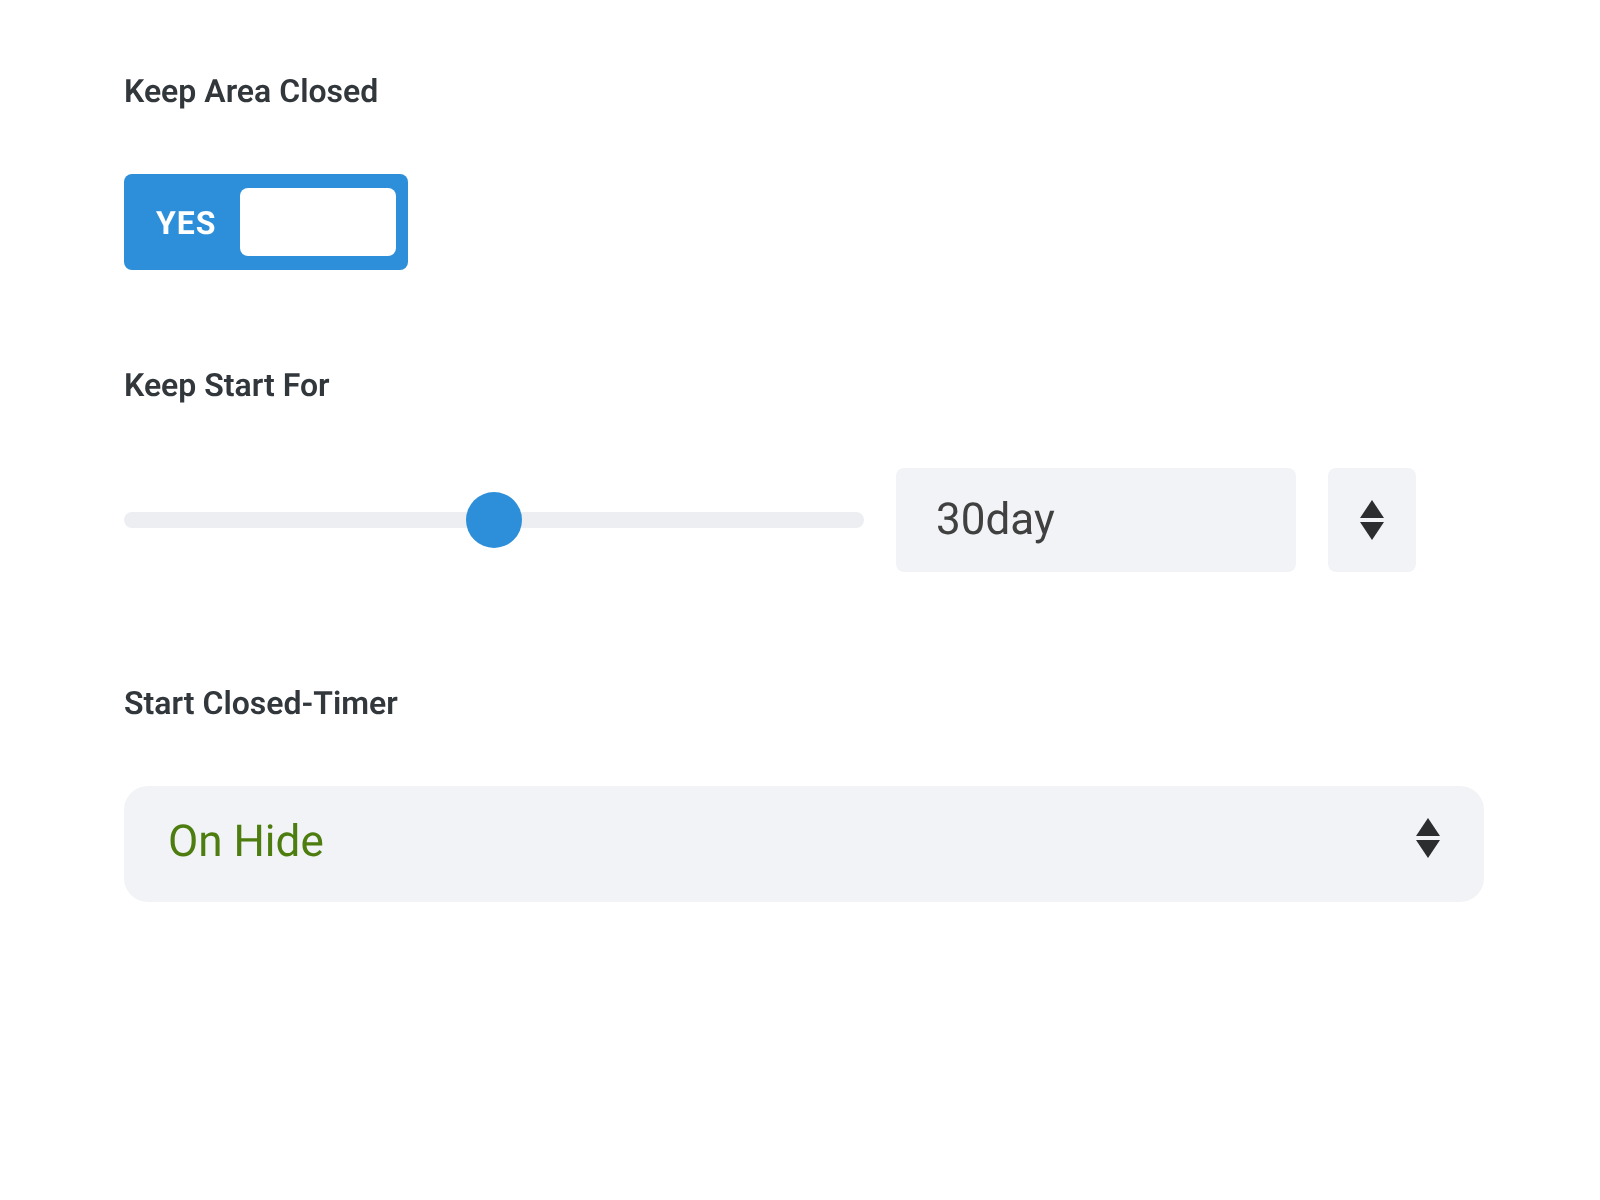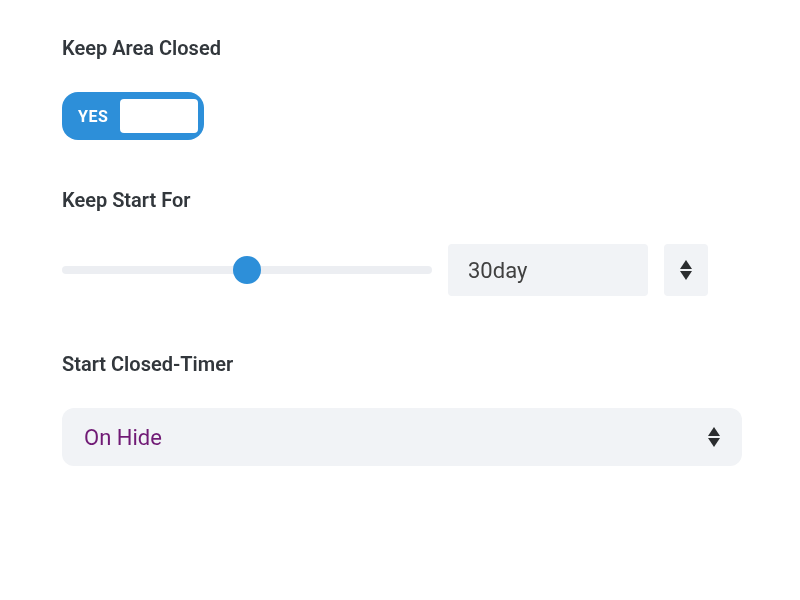--- a/index.html
+++ b/index.html
@@ -12,7 +12,7 @@
       color: #32373c;
     }
     .section-label {
-      font-size: 20px;
+      font-size: 16px;
       font-weight: 600;
       color: #32373c;
       margin-bottom: 32px;

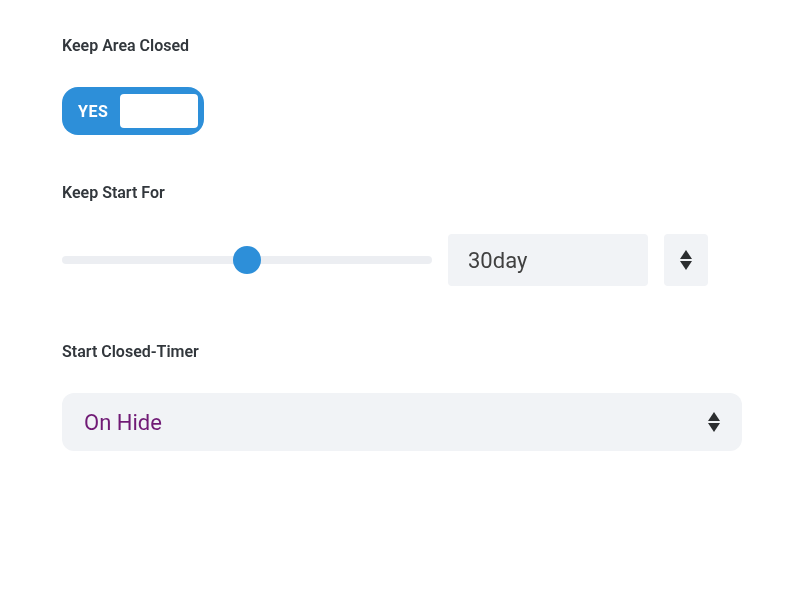--- a/index.html
+++ b/index.html
@@ -21,7 +21,7 @@
       display: inline-flex;
       align-items: center;
       background: #2d8fd9;
-      border-radius: 16px;
+      border-radius: 4px;
       padding: 6px 6px 6px 16px;
       height: 48px;
       cursor: pointer;

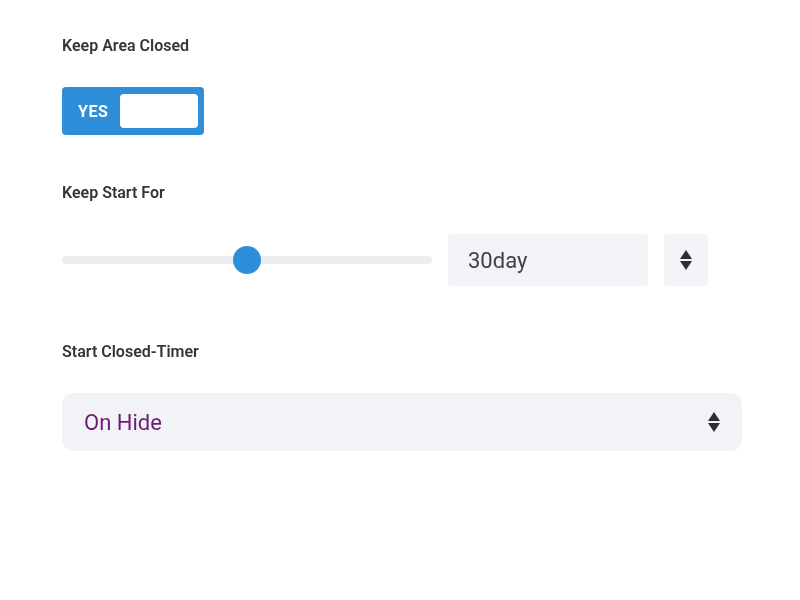--- a/index.html
+++ b/index.html
@@ -109,11 +109,11 @@
       border-radius: 12px;
       padding: 16px 22px;
       font-size: 22px;
-      color: #701a75;
+      color: #4d7c0f;
       width: 680px;
       height: 58px;
       display: flex;
-      align-items: center;
+      align-items: flex-start;
       justify-content: space-between;
       cursor: pointer;
     }

